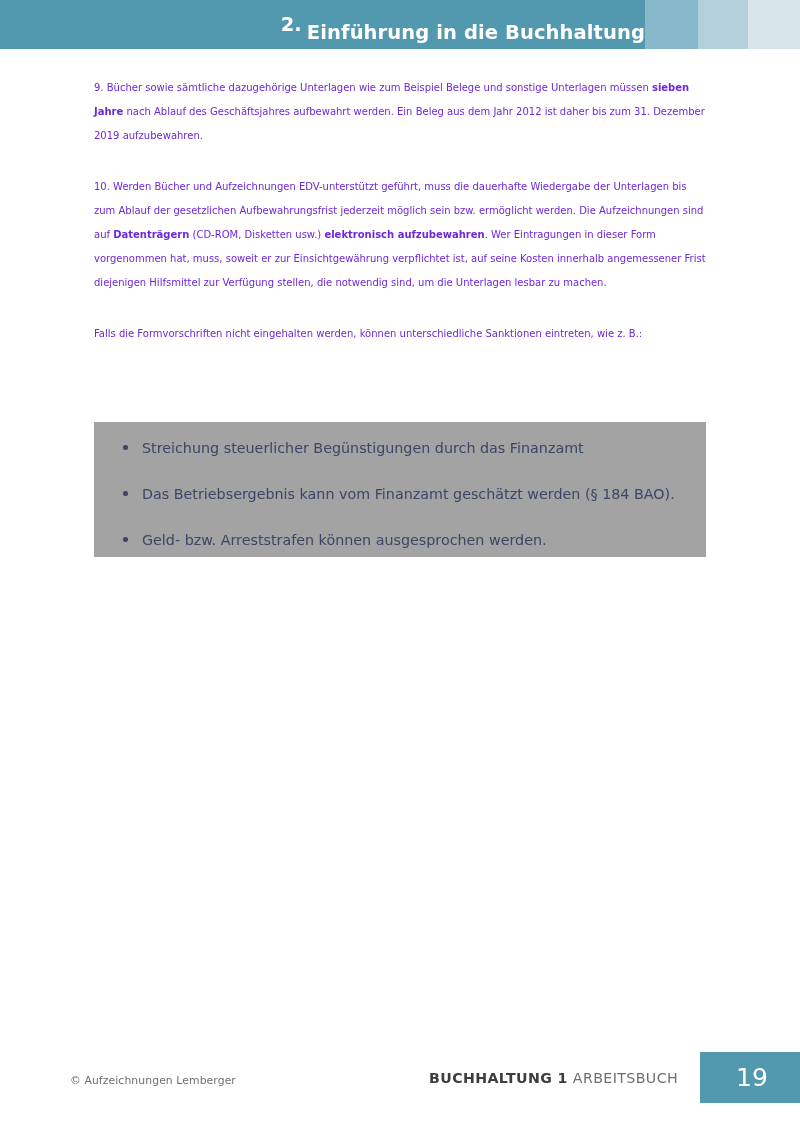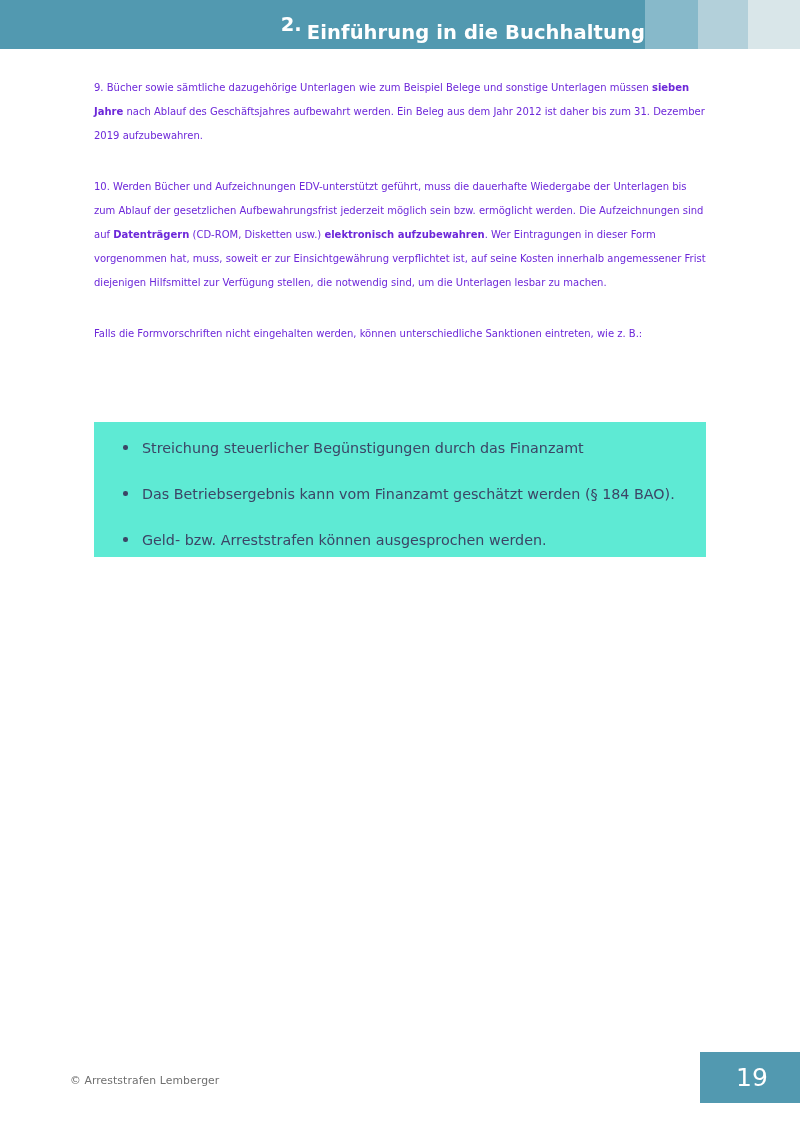--- a/index.html
+++ b/index.html
@@ -104,7 +104,7 @@
     top: 422px;
     width: 612px;
     height: 135px;
-    background: #5eead4;
+    background: #a3a3a3;
   }
   .bullet-list {
     margin: 0;

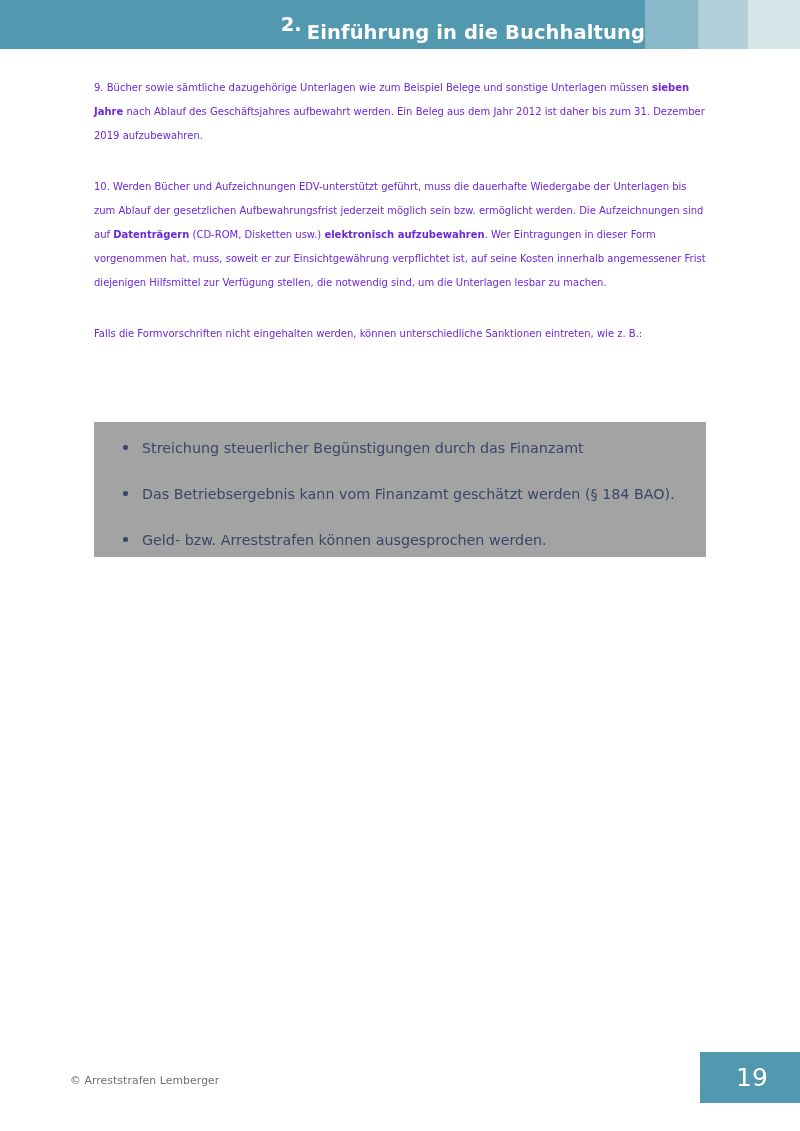--- a/index.html
+++ b/index.html
@@ -233,7 +233,7 @@
 </div>
 
 <div class="footer">
-  <div class="footer-copyright">© Arreststrafen Lemberger</div>
+  <div class="footer-copyright">© Aufzeichnungen Lemberger</div>
   <div class="page-badge">
     <span>19</span>
   </div>

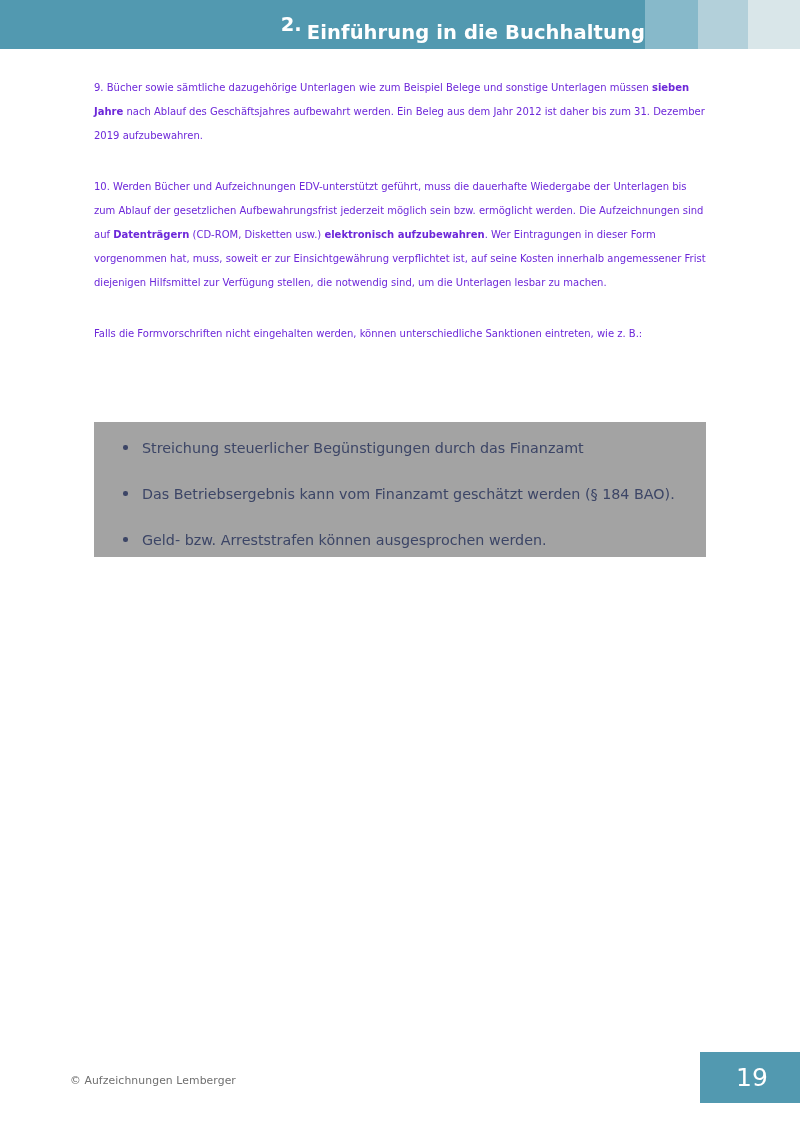--- a/index.html
+++ b/index.html
@@ -234,6 +234,9 @@
 
 <div class="footer">
   <div class="footer-copyright">© Aufzeichnungen Lemberger</div>
+  <div class="footer-booktitle">
+    <span class="bold-part">BUCHHALTUNG 1</span><span class="light-part"> ARBEITSBUCH</span>
+  </div>
   <div class="page-badge">
     <span>19</span>
   </div>

